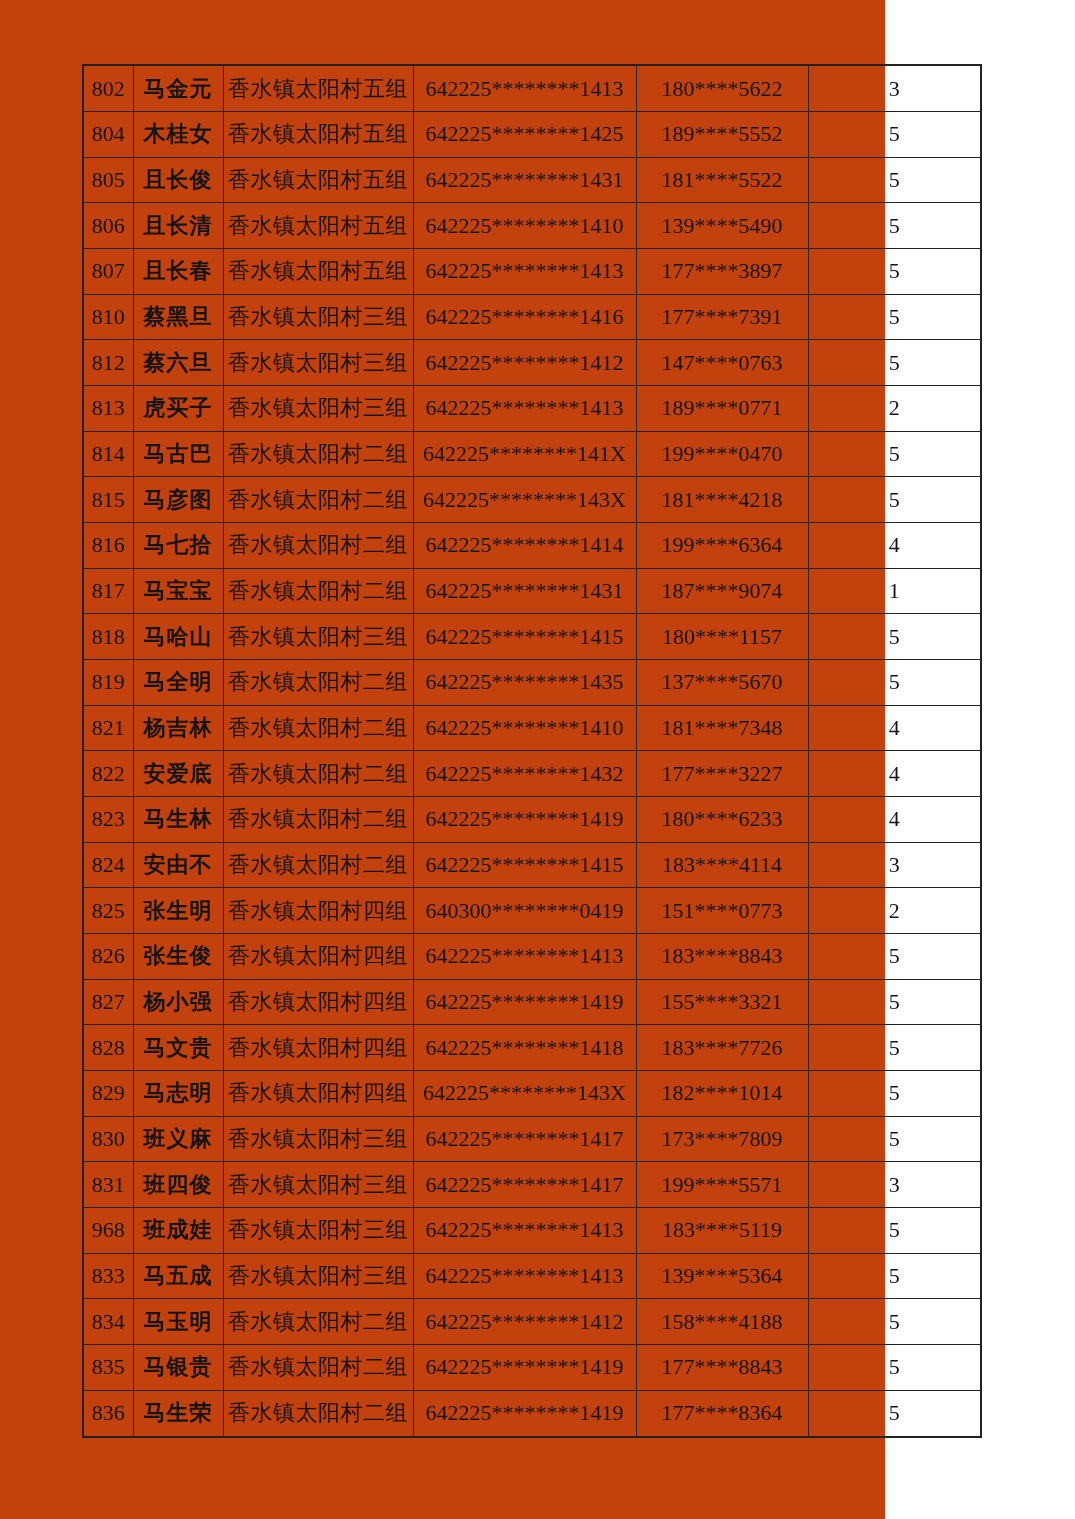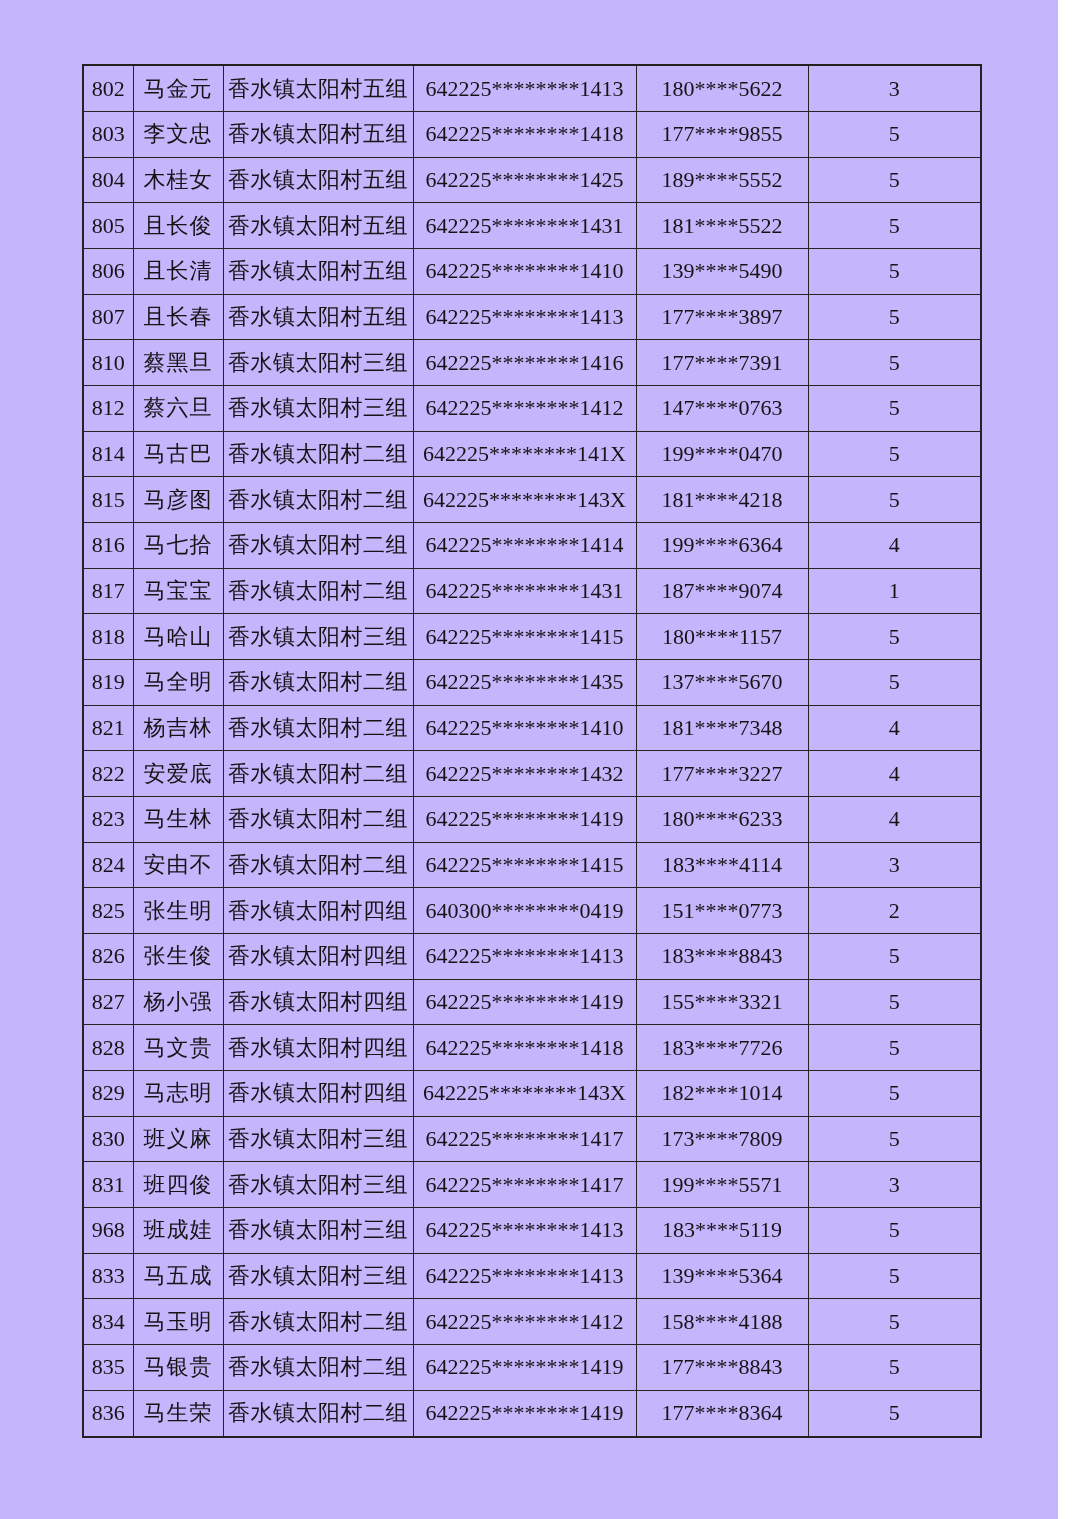--- a/index.html
+++ b/index.html
@@ -17,9 +17,9 @@
   .doc-page {
     position: absolute;
     left: 0; top: 0;
-    width: 1058px;
+    width: 885px;
     height: 1519px;
-    background: #c4b5fd;
+    background: #c2410c;
   }
   table.roster {
     position: absolute;

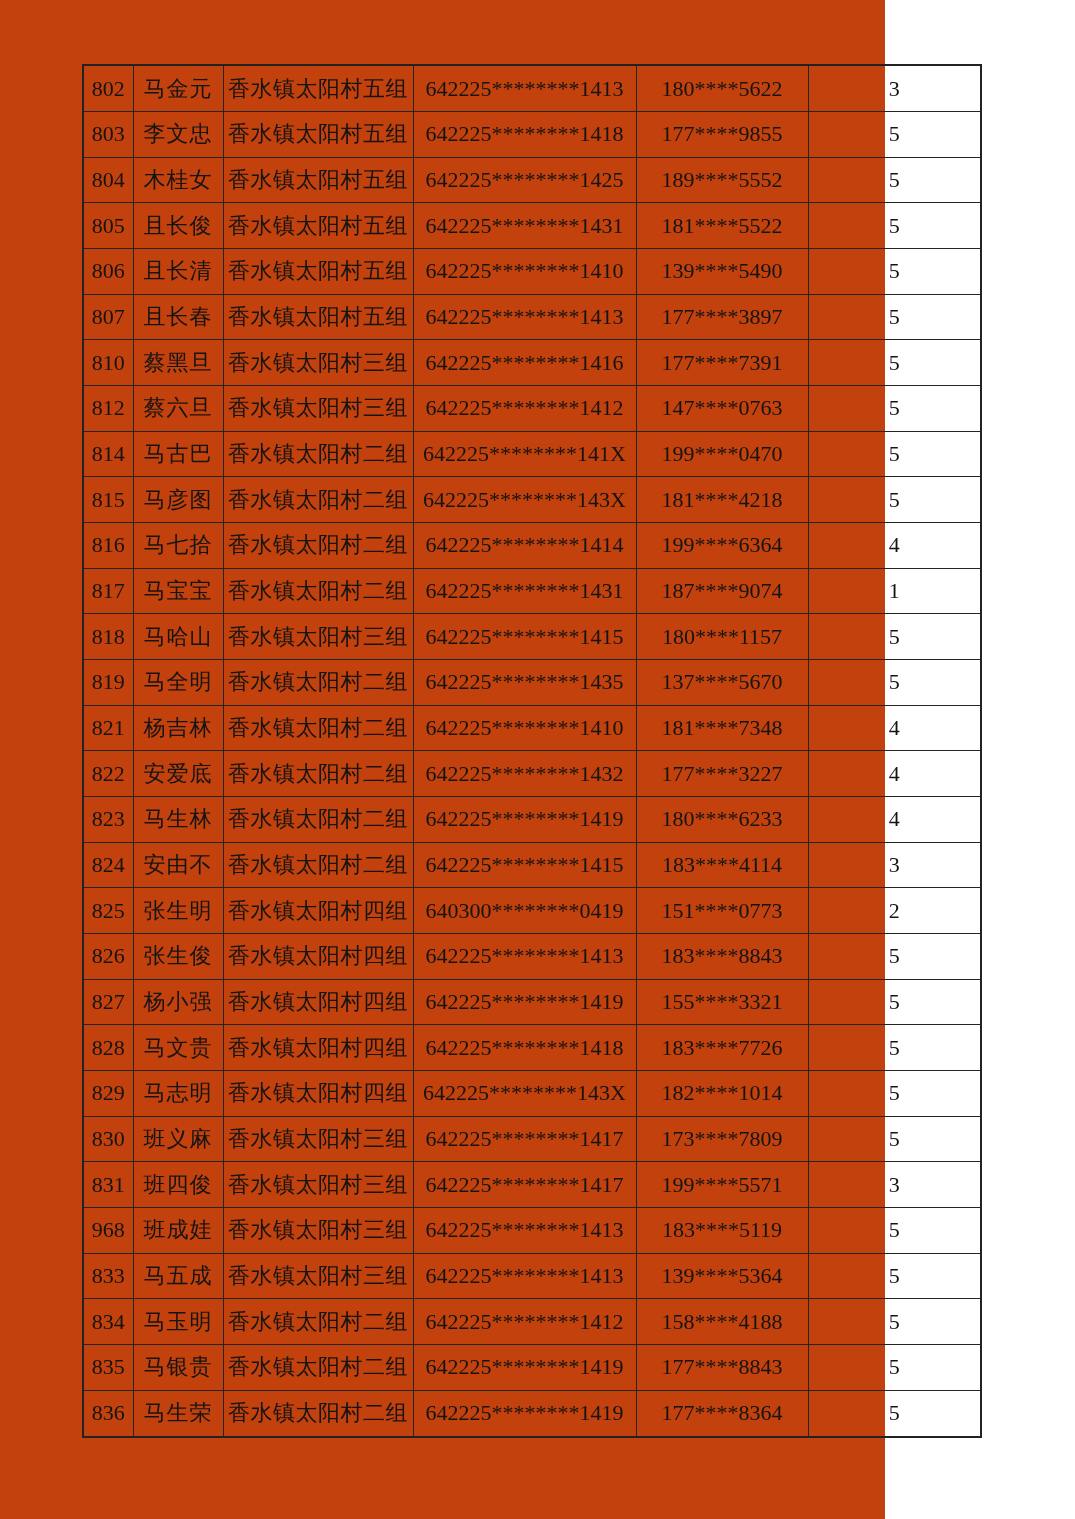--- a/index.html
+++ b/index.html
@@ -42,7 +42,7 @@
     overflow: hidden;
   }
   td.cell-no       { font-size: 21px; }
-  td.cell-name     { letter-spacing: 1px; }
+  td.cell-name     { letter-spacing: 1px; font-weight: bold; }
   td.cell-address  { letter-spacing: 0.5px; }
   td.cell-id-number, td.cell-phone { font-size: 22px; }
   td.cell-count    { font-size: 21px; }

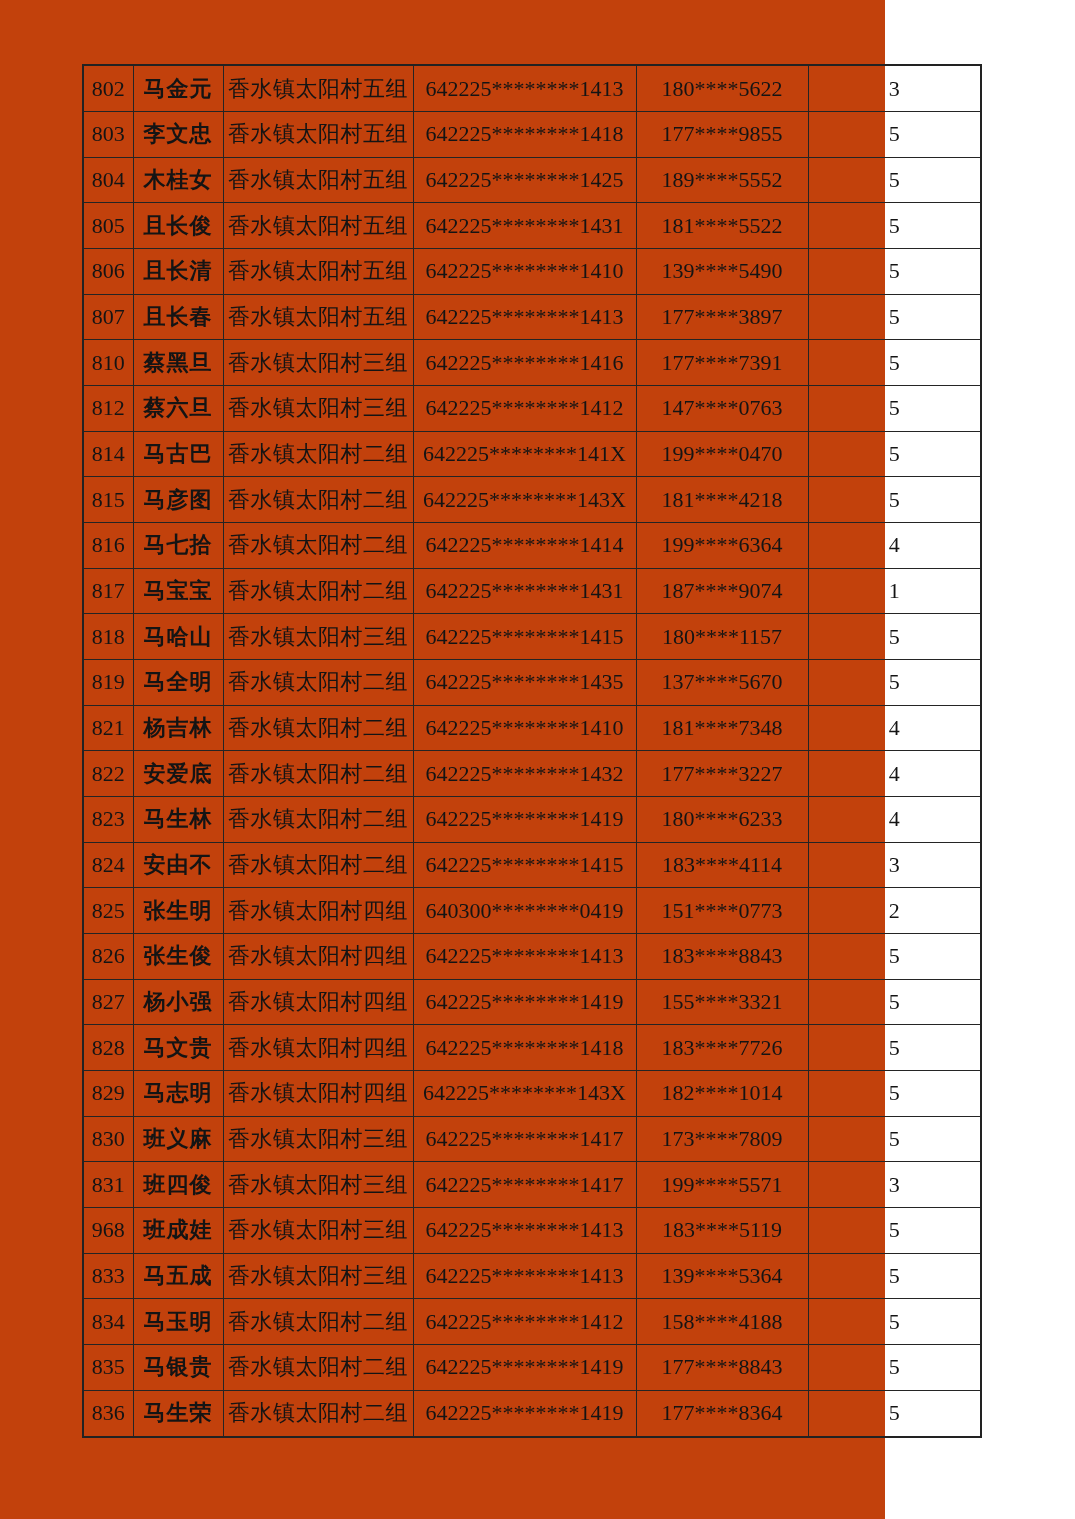--- a/index.html
+++ b/index.html
@@ -70,14 +70,6 @@
           <td class="cell-count">3</td>
         </tr>
         <tr>
-          <td class="cell-no">803</td>
-          <td class="cell-name">李文忠</td>
-          <td class="cell-address">香水镇太阳村五组</td>
-          <td class="cell-id-number">642225********1418</td>
-          <td class="cell-phone">177****9855</td>
-          <td class="cell-count">5</td>
-        </tr>
-        <tr>
           <td class="cell-no">804</td>
           <td class="cell-name">木桂女</td>
           <td class="cell-address">香水镇太阳村五组</td>

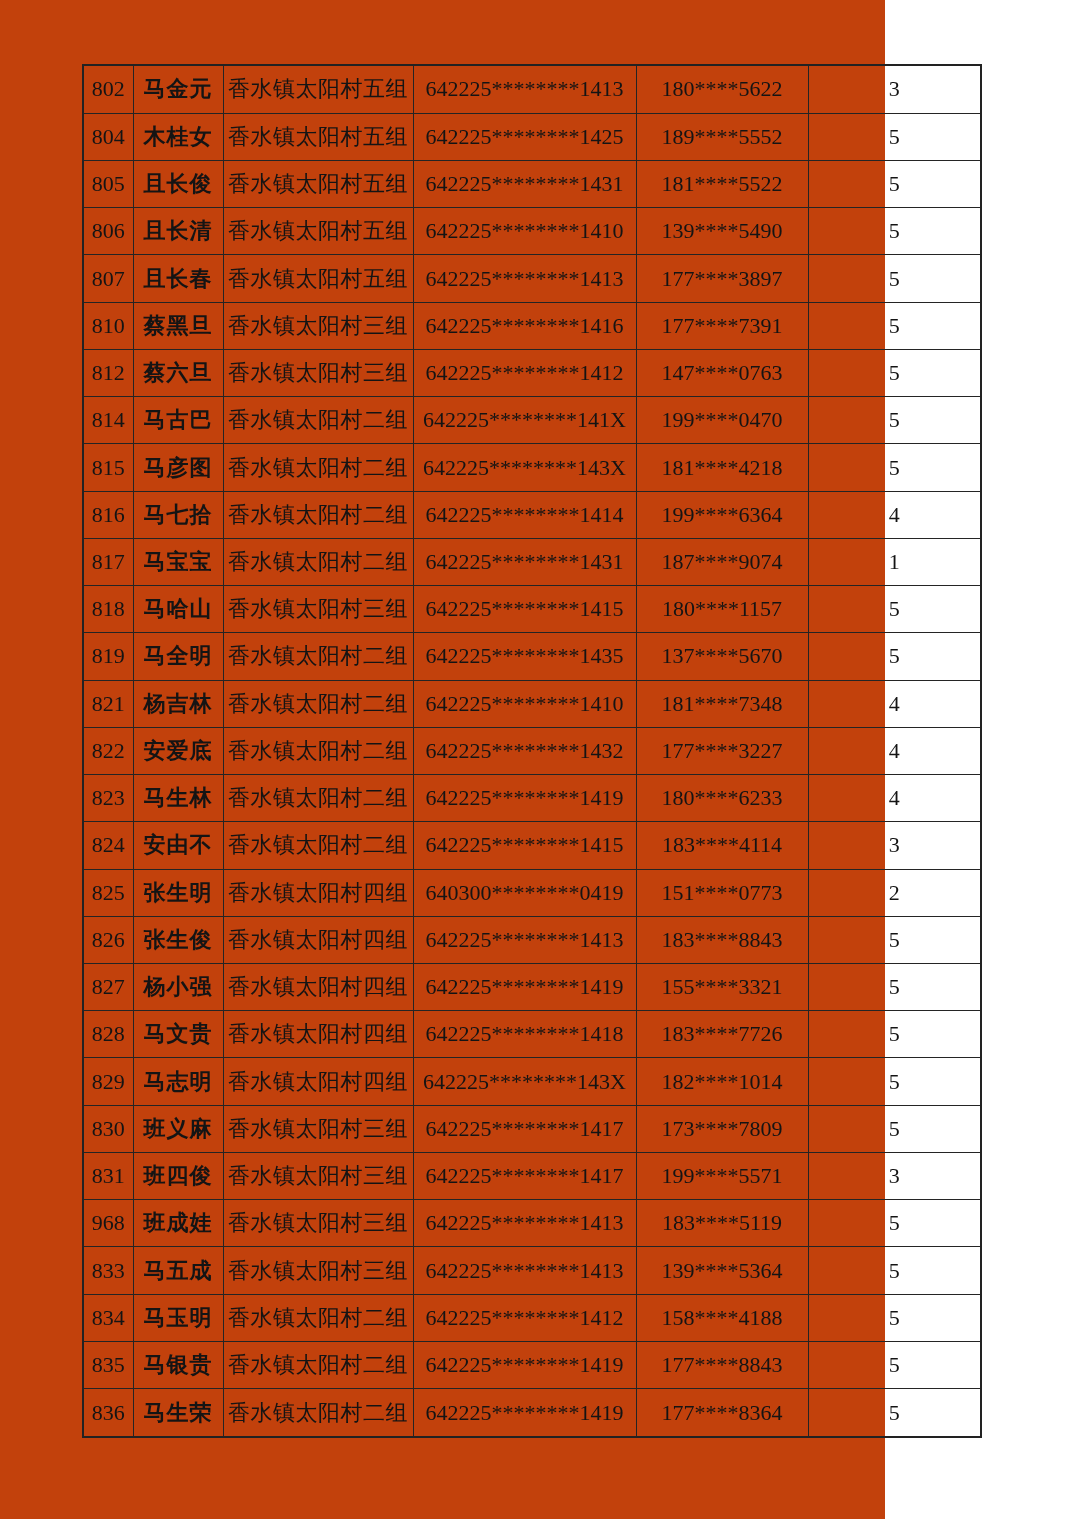--- a/index.html
+++ b/index.html
@@ -118,6 +118,14 @@
           <td class="cell-count">5</td>
         </tr>
         <tr>
+          <td class="cell-no">813</td>
+          <td class="cell-name">虎买子</td>
+          <td class="cell-address">香水镇太阳村三组</td>
+          <td class="cell-id-number">642225********1413</td>
+          <td class="cell-phone">189****0771</td>
+          <td class="cell-count">2</td>
+        </tr>
+        <tr>
           <td class="cell-no">814</td>
           <td class="cell-name">马古巴</td>
           <td class="cell-address">香水镇太阳村二组</td>

